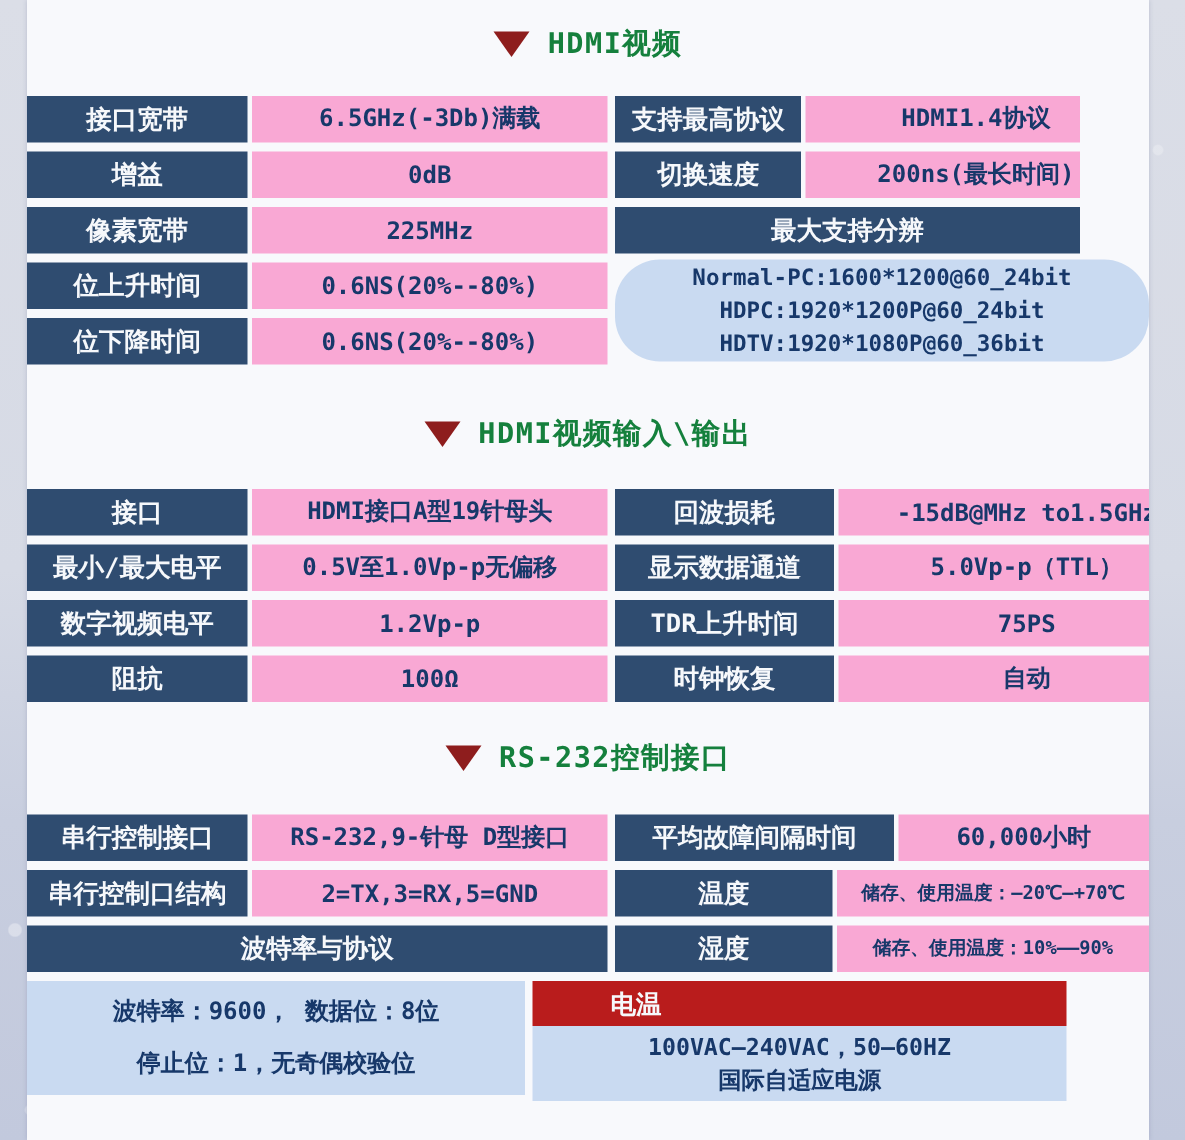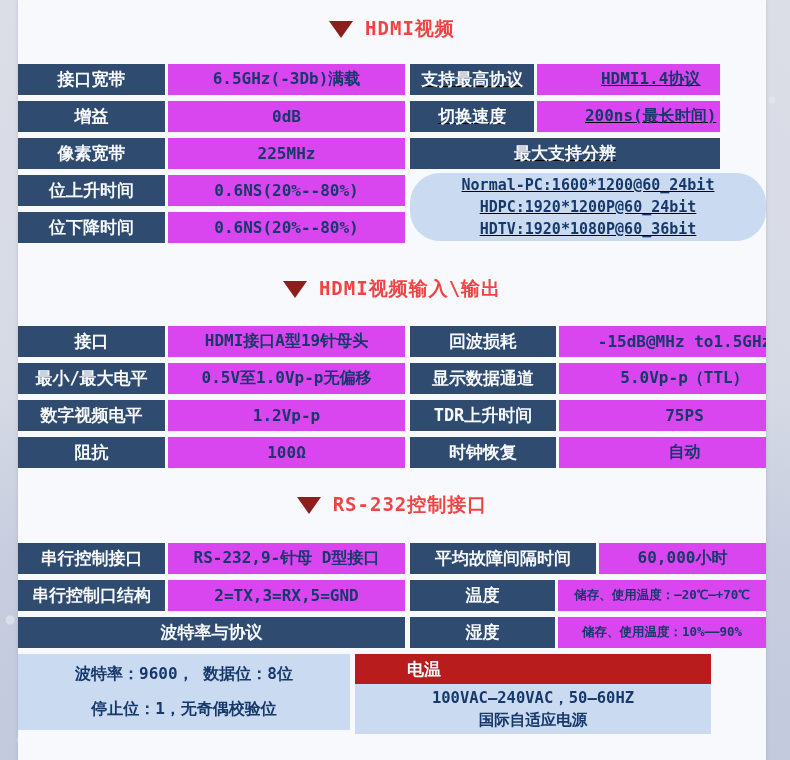--- a/index.html
+++ b/index.html
@@ -21,7 +21,7 @@
   }
   .section-title {
     height:30px; display:flex; align-items:center; justify-content:center;
-    color:#ef4444; font-size:19px; font-weight:bold; letter-spacing:1px;
+    color:#15803d; font-size:19px; font-weight:bold; letter-spacing:1px;
     margin-bottom:20px;
   }
   .tri {

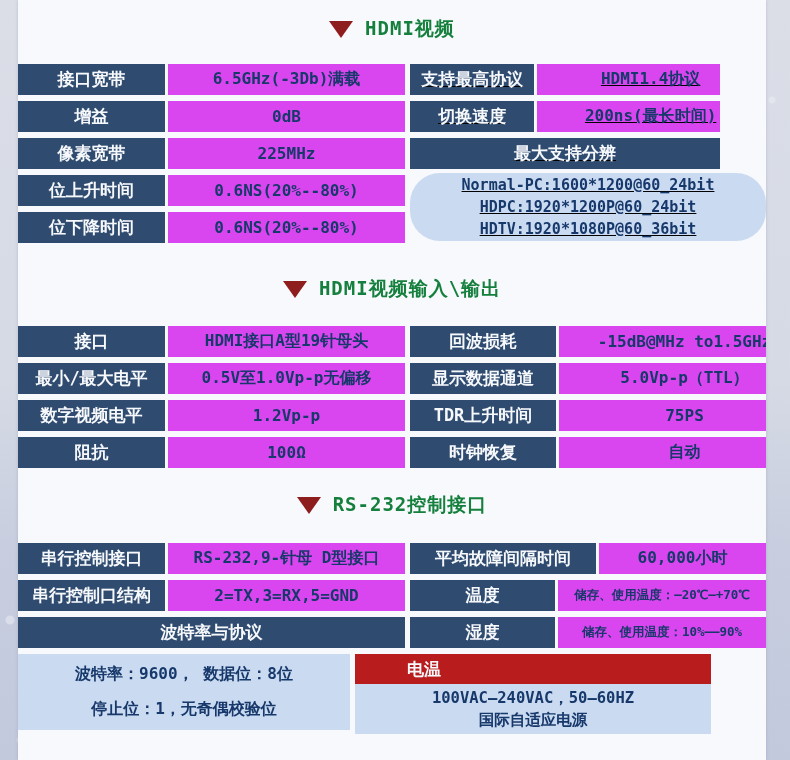--- a/index.html
+++ b/index.html
@@ -38,7 +38,7 @@
     font-weight:bold; white-space:nowrap; overflow:hidden;
   }
   .hd { background:#2f4c70; color:#f6f8fb; font-size:17px; }
-  .vl { background:#d946ef; color:#17386a; font-size:16px; margin-left:3px; }
+  .vl { background:#f9a8d4; color:#17386a; font-size:16px; margin-left:3px; }
   .w-l-h { width:147px; } .w-l-v { width:237px; }
   .w-r-h { width:146px; } .w-r-v { width:207px;padding-left:44px; }
   .w-full-r { width:356px; margin-left:0; }

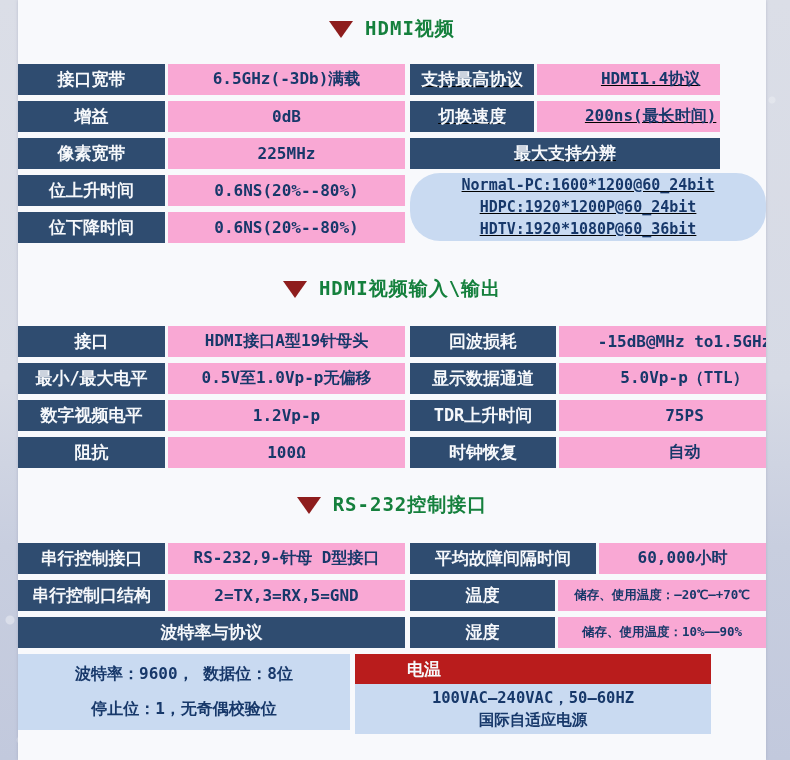--- a/index.html
+++ b/index.html
@@ -31,7 +31,7 @@
   }
   .grid { display:flex; }
   .lgroup { width:387px; }
-  .rgroup { width:310px; margin-left:5px;text-decoration:underline; }
+  .rgroup { width:310px; margin-left:5px; }
   .row { display:flex; margin-bottom:6px; }
   .cell {
     height:31px; display:flex; align-items:center; justify-content:center;

